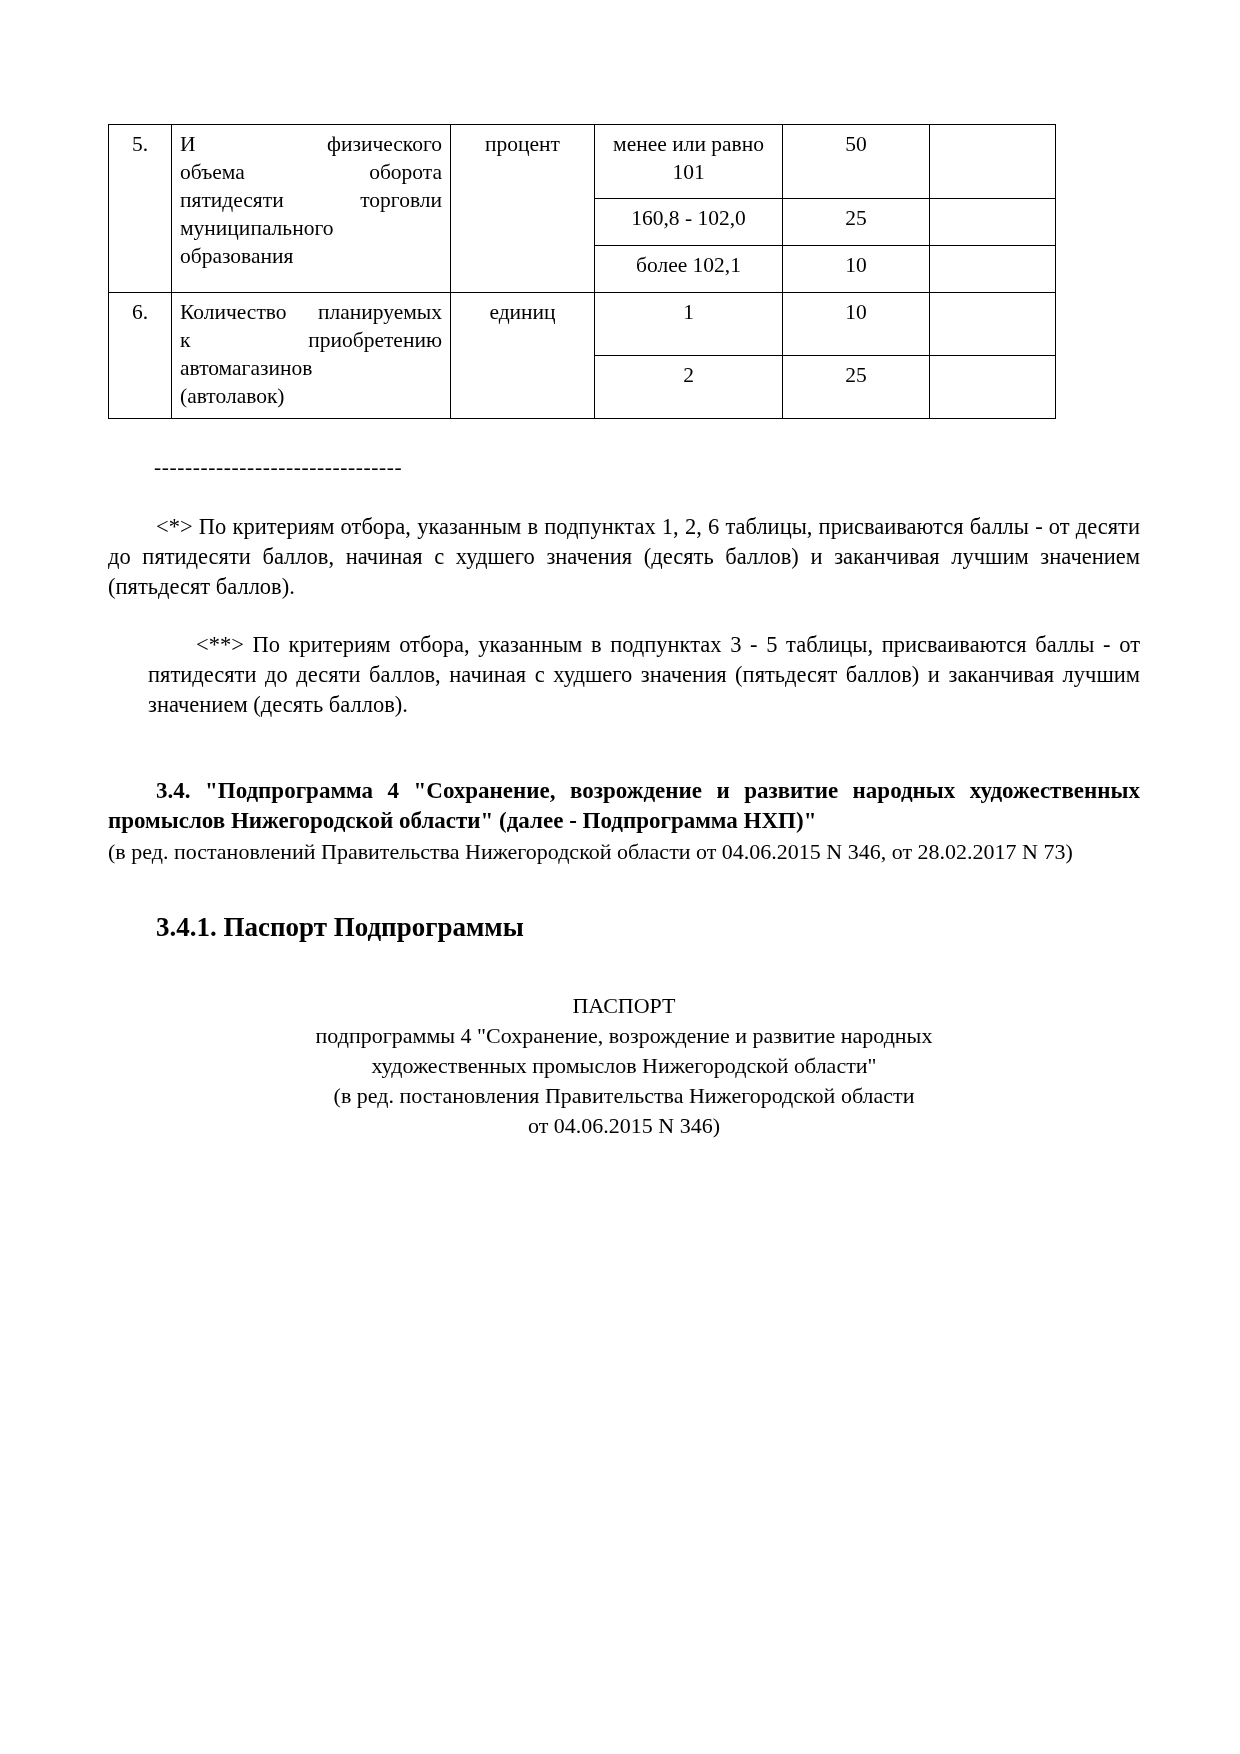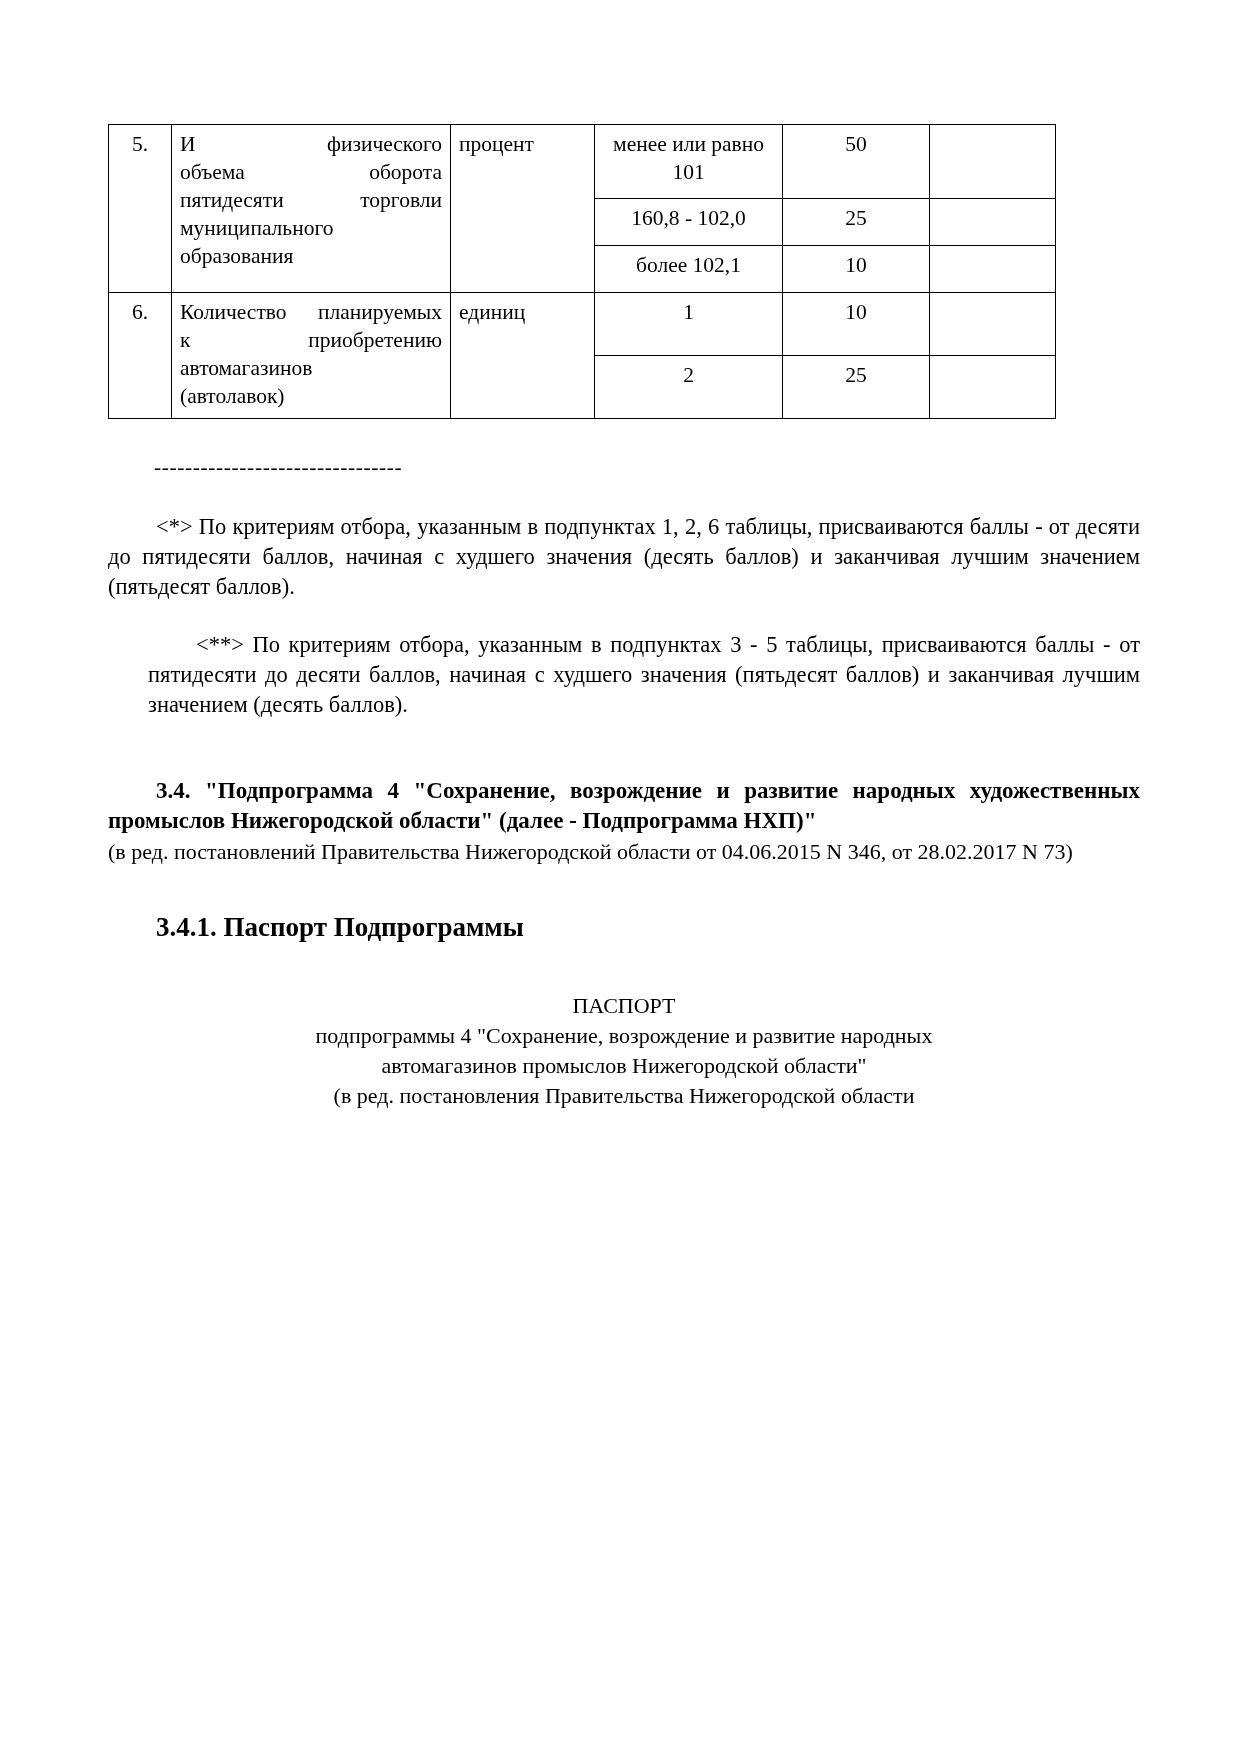--- a/index.html
+++ b/index.html
@@ -38,7 +38,7 @@
   }
   td.c-num      { width: 46px;  text-align: center; vertical-align: top; padding-top: 8px; }
   td.c-name     { width: 262px; text-align: justify; text-align-last: justify; hyphens: none; }
-  td.c-unit     { width: 127px; text-align: left; vertical-align: top; padding-top: 8px; font-family: Liberation Serif, serif; }
+  td.c-unit     { width: 127px; text-align: center; vertical-align: top; padding-top: 8px; font-family: Liberation Serif, serif; }
   td.c-range    { width: 171px; text-align: center; vertical-align: middle; }
   td.c-score    { width: 130px; text-align: center; vertical-align: middle; }
   td.c-empty    { width: 109px; }

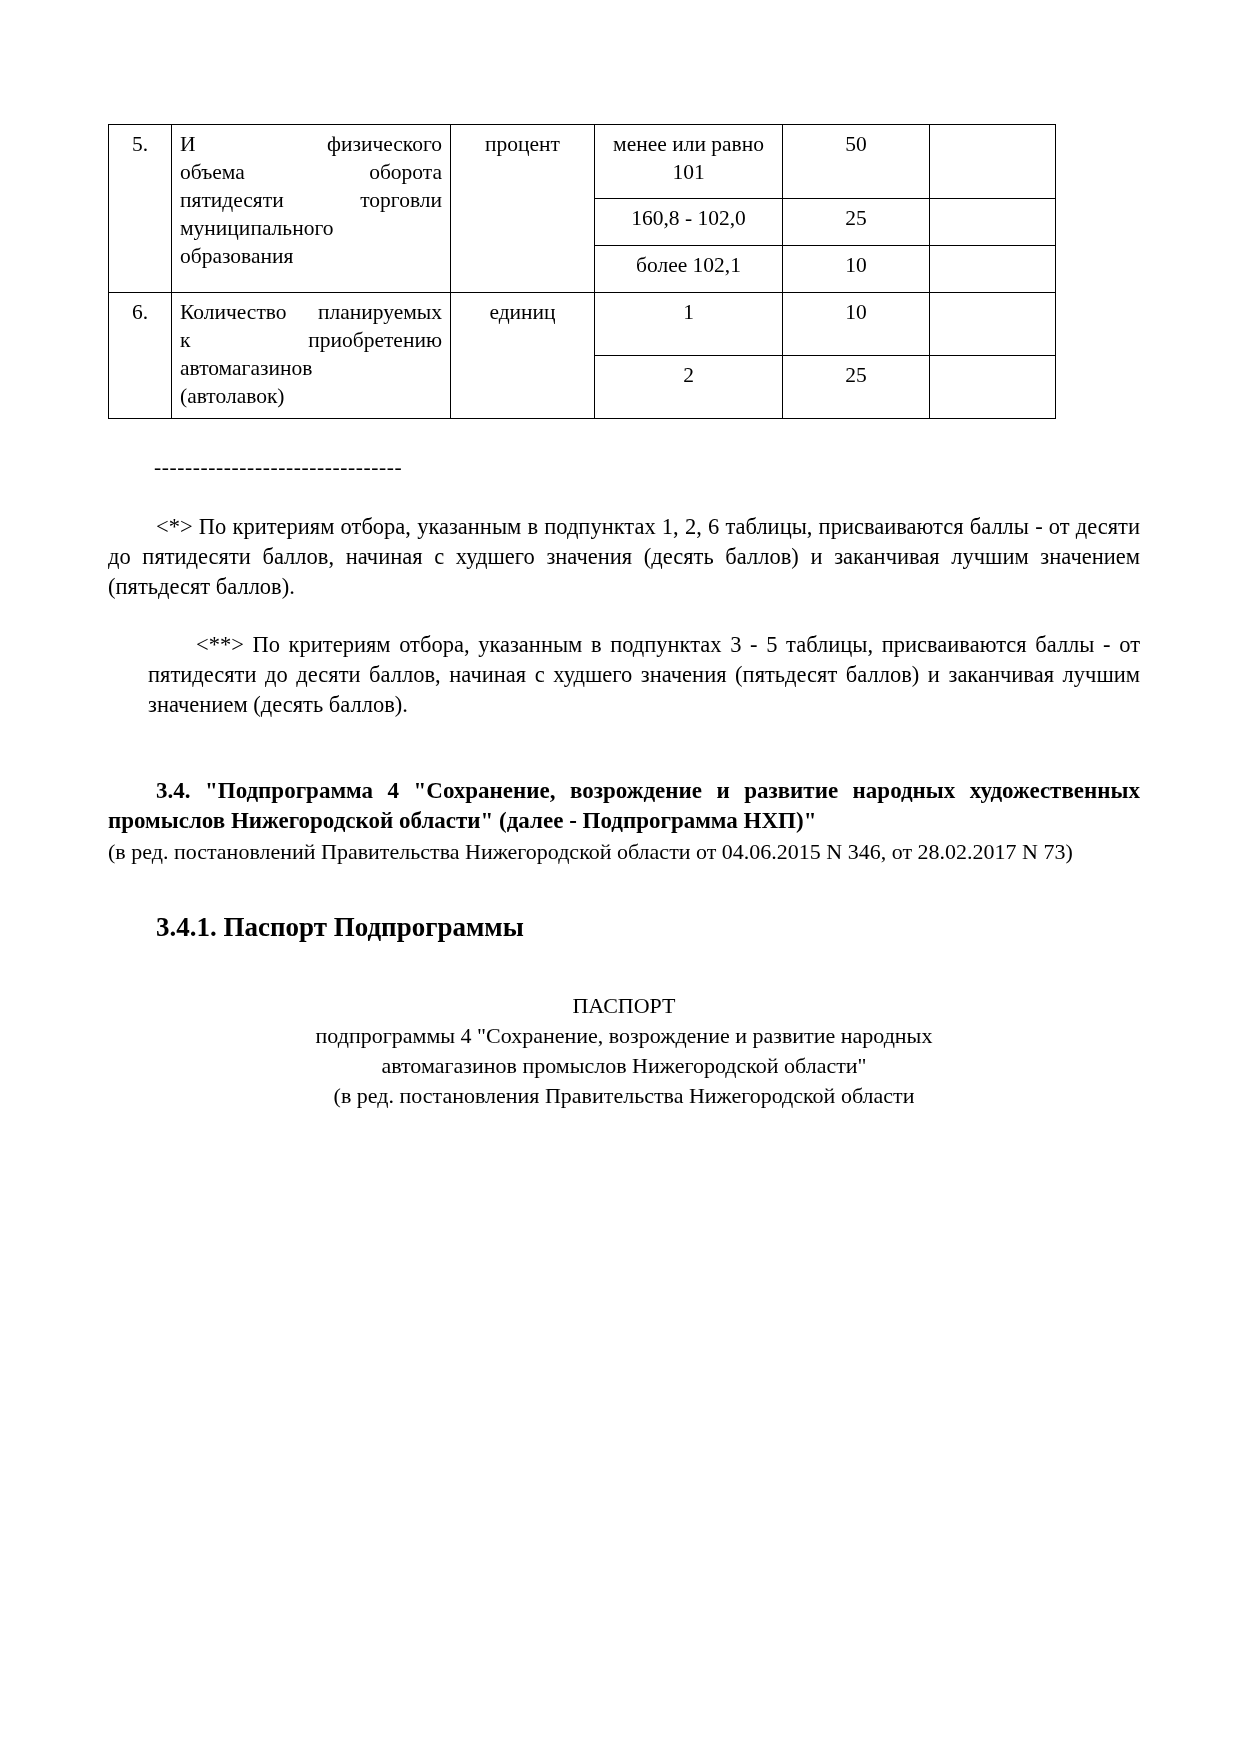--- a/index.html
+++ b/index.html
@@ -191,7 +191,7 @@
   <div class="passport">
     <div>ПАСПОРТ</div>
     <div>подпрограммы 4 "Сохранение, возрождение и развитие народных</div>
-    <div>автомагазинов промыслов Нижегородской области"</div>
+    <div>художественных промыслов Нижегородской области"</div>
     <div>(в ред. постановления Правительства Нижегородской области</div>
   </div>
 

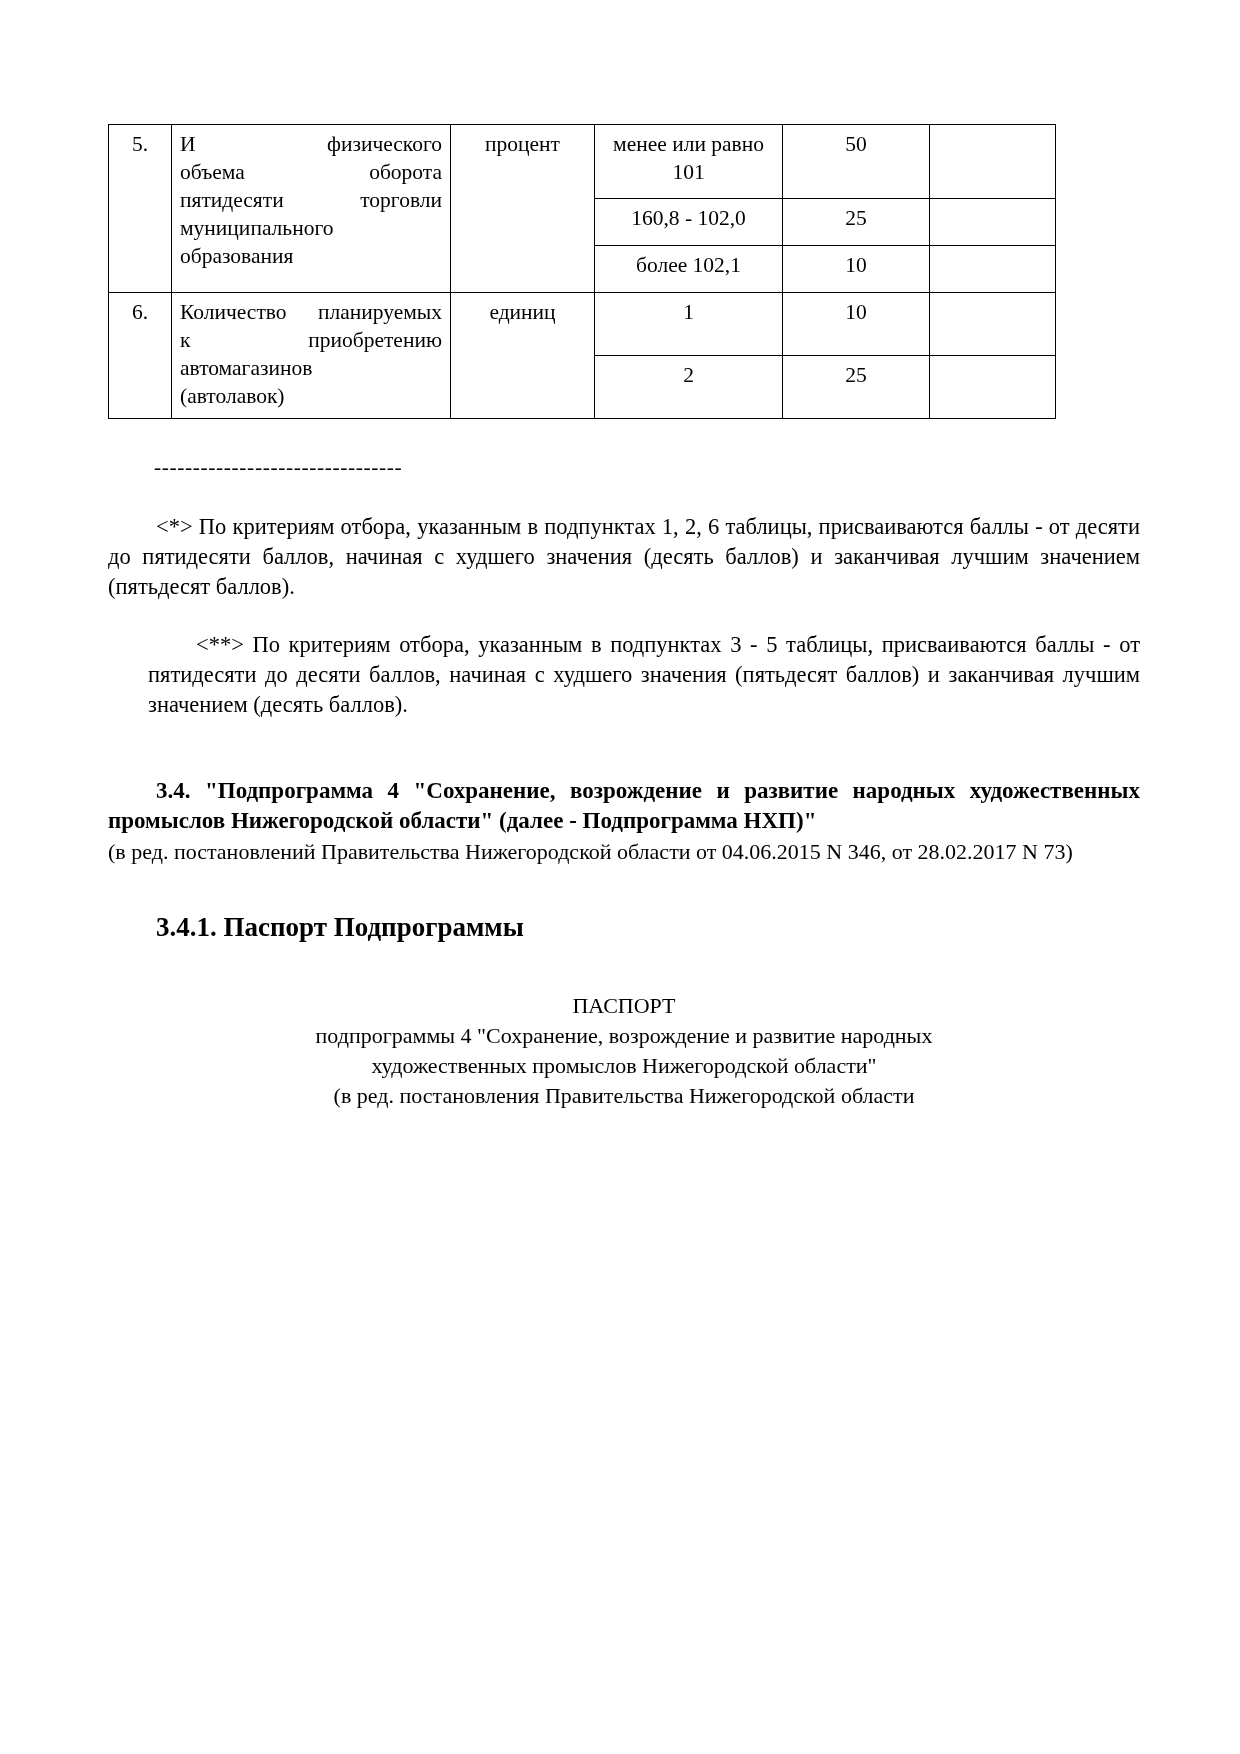--- a/index.html
+++ b/index.html
@@ -193,6 +193,7 @@
     <div>подпрограммы 4 "Сохранение, возрождение и развитие народных</div>
     <div>художественных промыслов Нижегородской области"</div>
     <div>(в ред. постановления Правительства Нижегородской области</div>
+    <div>от 04.06.2015 N 346)</div>
   </div>
 
 </div>

